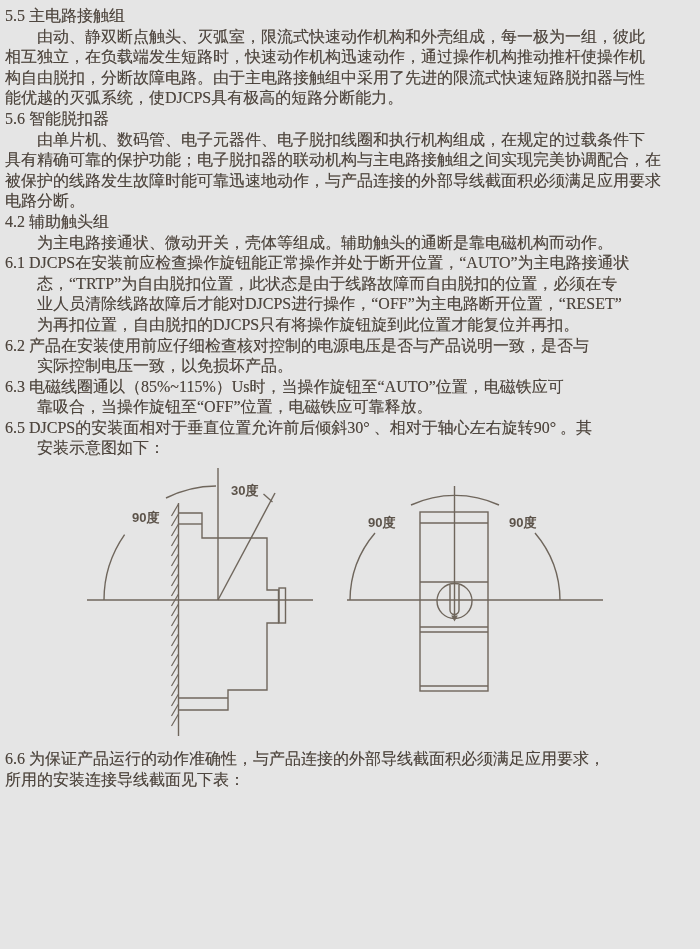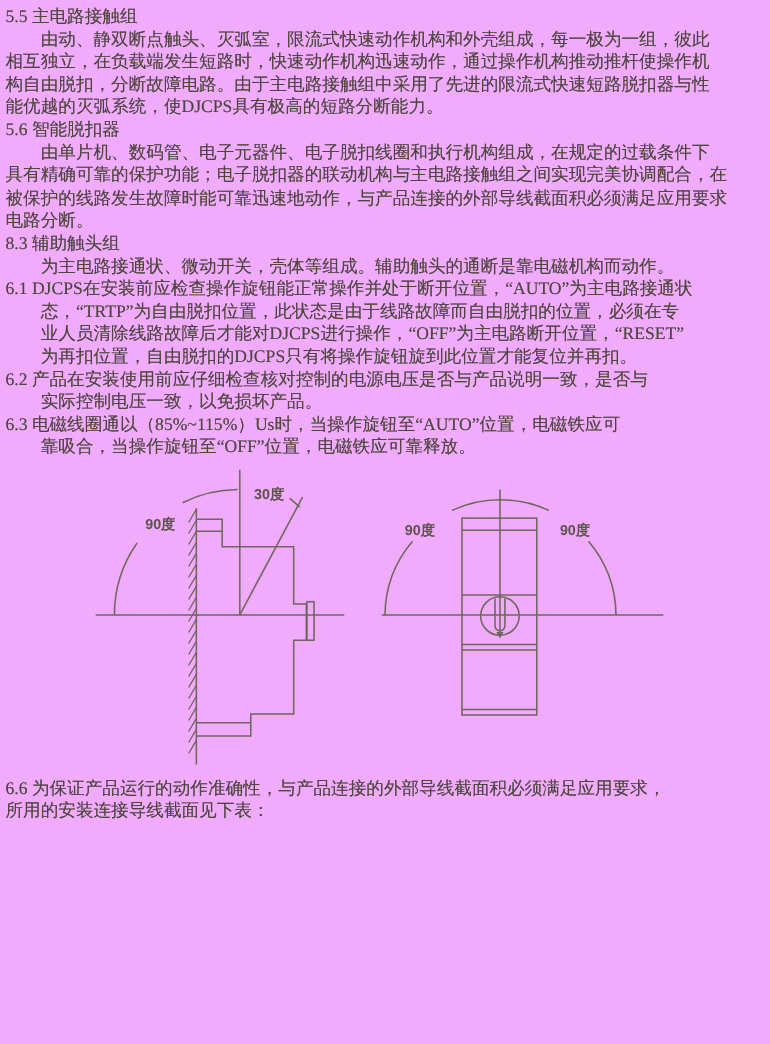--- a/index.html
+++ b/index.html
@@ -6,7 +6,7 @@
   .page{
     position:relative;
     width:700px;height:949px;
-    background:#f0abfc;
+    background:#e5e5e5;
     overflow:hidden;
     font-family:"Liberation Serif","DejaVu Serif",serif;
     color:#4e463f;

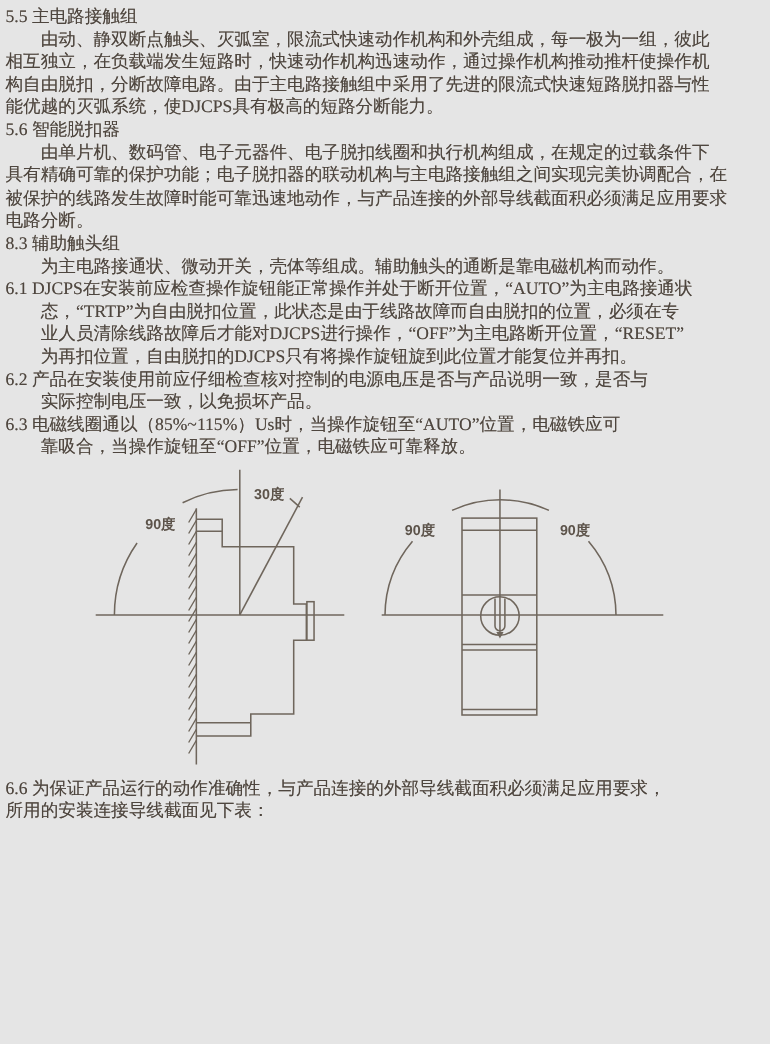--- a/index.html
+++ b/index.html
@@ -57,7 +57,7 @@
 电路分断。</div>
 
 
-  <div class="txt">8.3 辅助触头组</div>
+  <div class="txt">4.2 辅助触头组</div>
   <div class="txt">　　为主电路接通状、微动开关，壳体等组成。辅助触头的通断是靠电磁机构而动作。</div>
 
 

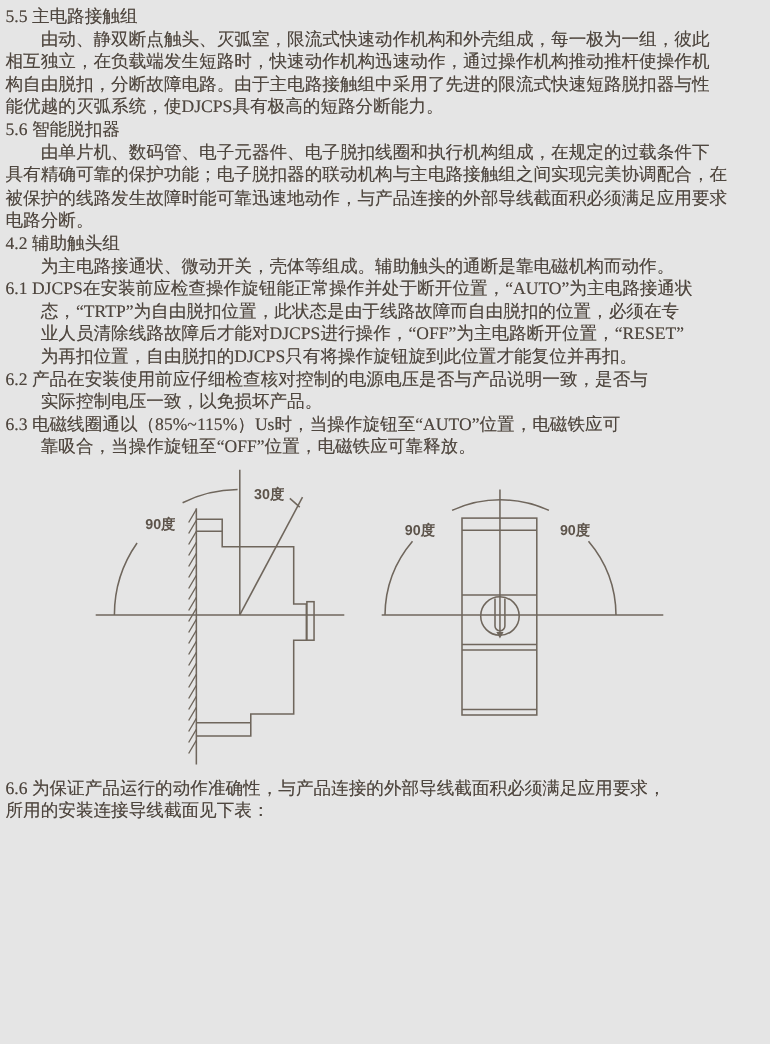--- a/index.html
+++ b/index.html
@@ -69,6 +69,8 @@
 　　实际控制电压一致，以免损坏产品。</div>
   <div class="txt">6.3 电磁线圈通以（85%~115%）Us时，当操作旋钮至“AUTO”位置，电磁铁应可
 　　靠吸合，当操作旋钮至“OFF”位置，电磁铁应可靠释放。</div>
+  <div class="txt">6.5 DJCPS的安装面相对于垂直位置允许前后倾斜30° 、相对于轴心左右旋转90° 。其
+　　安装示意图如下：</div>
 
   <div class="diagram-wrap">
     <svg width="692" height="288" viewBox="0 618 692 288">

